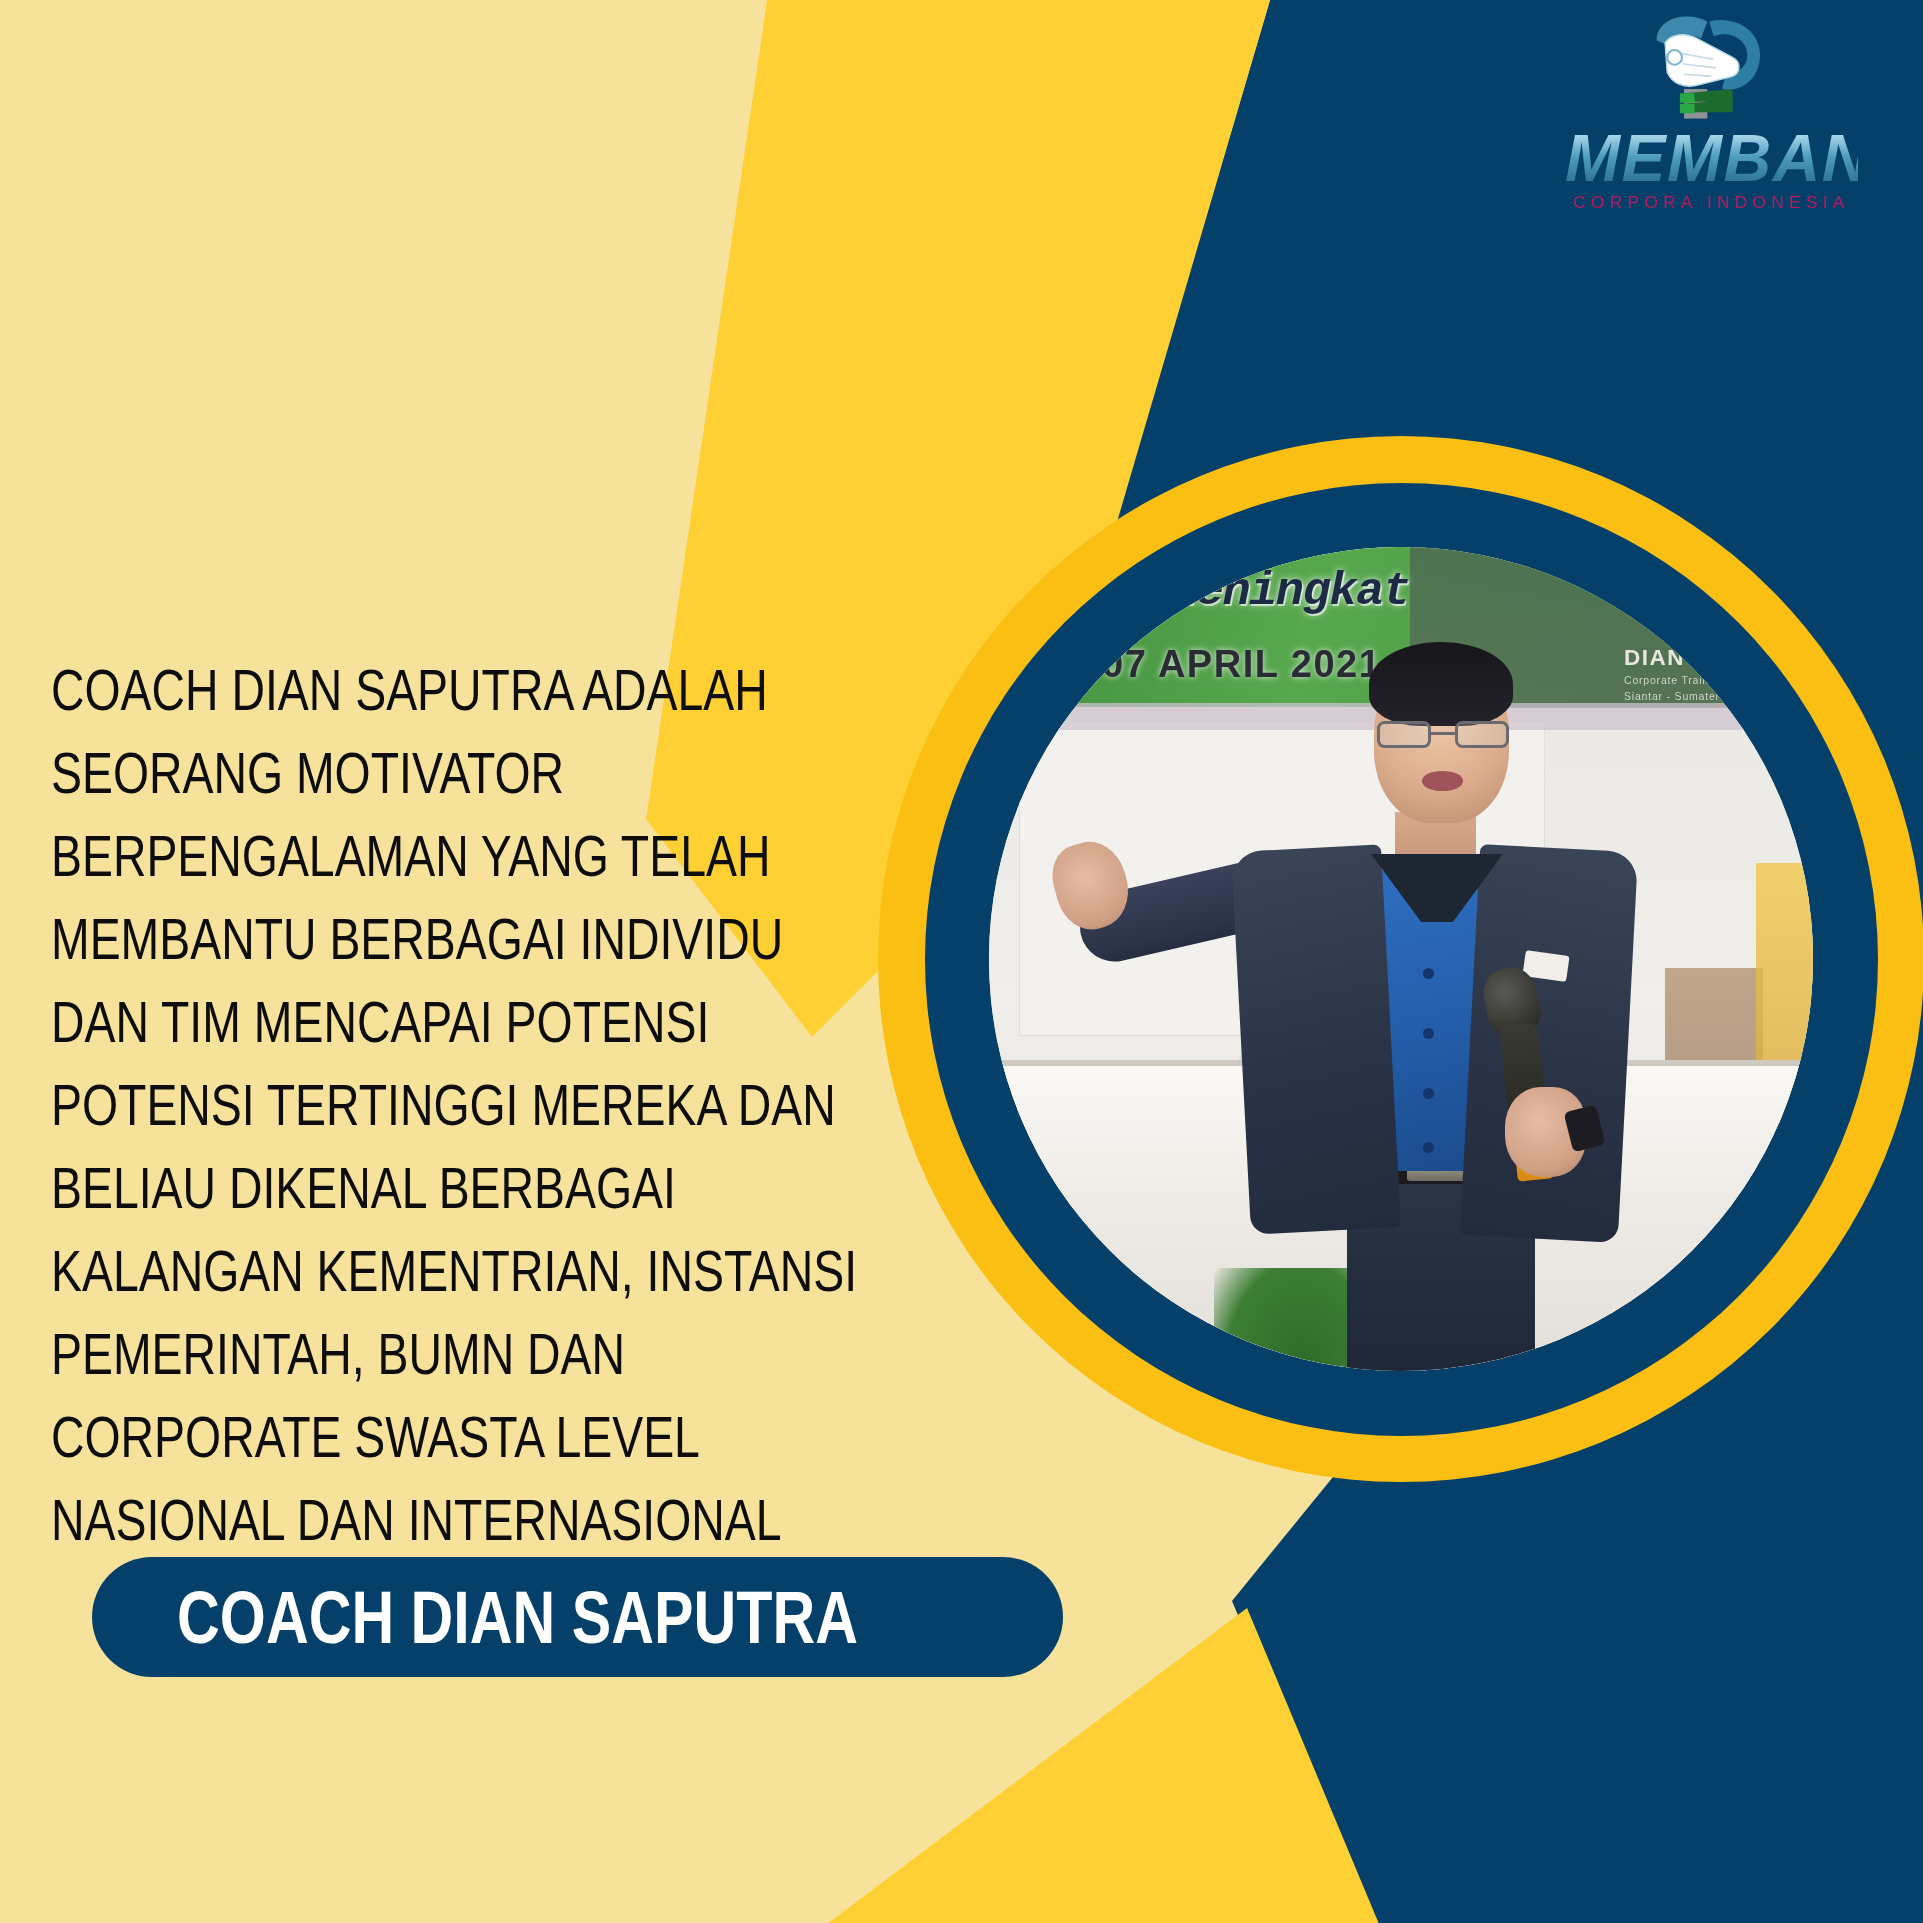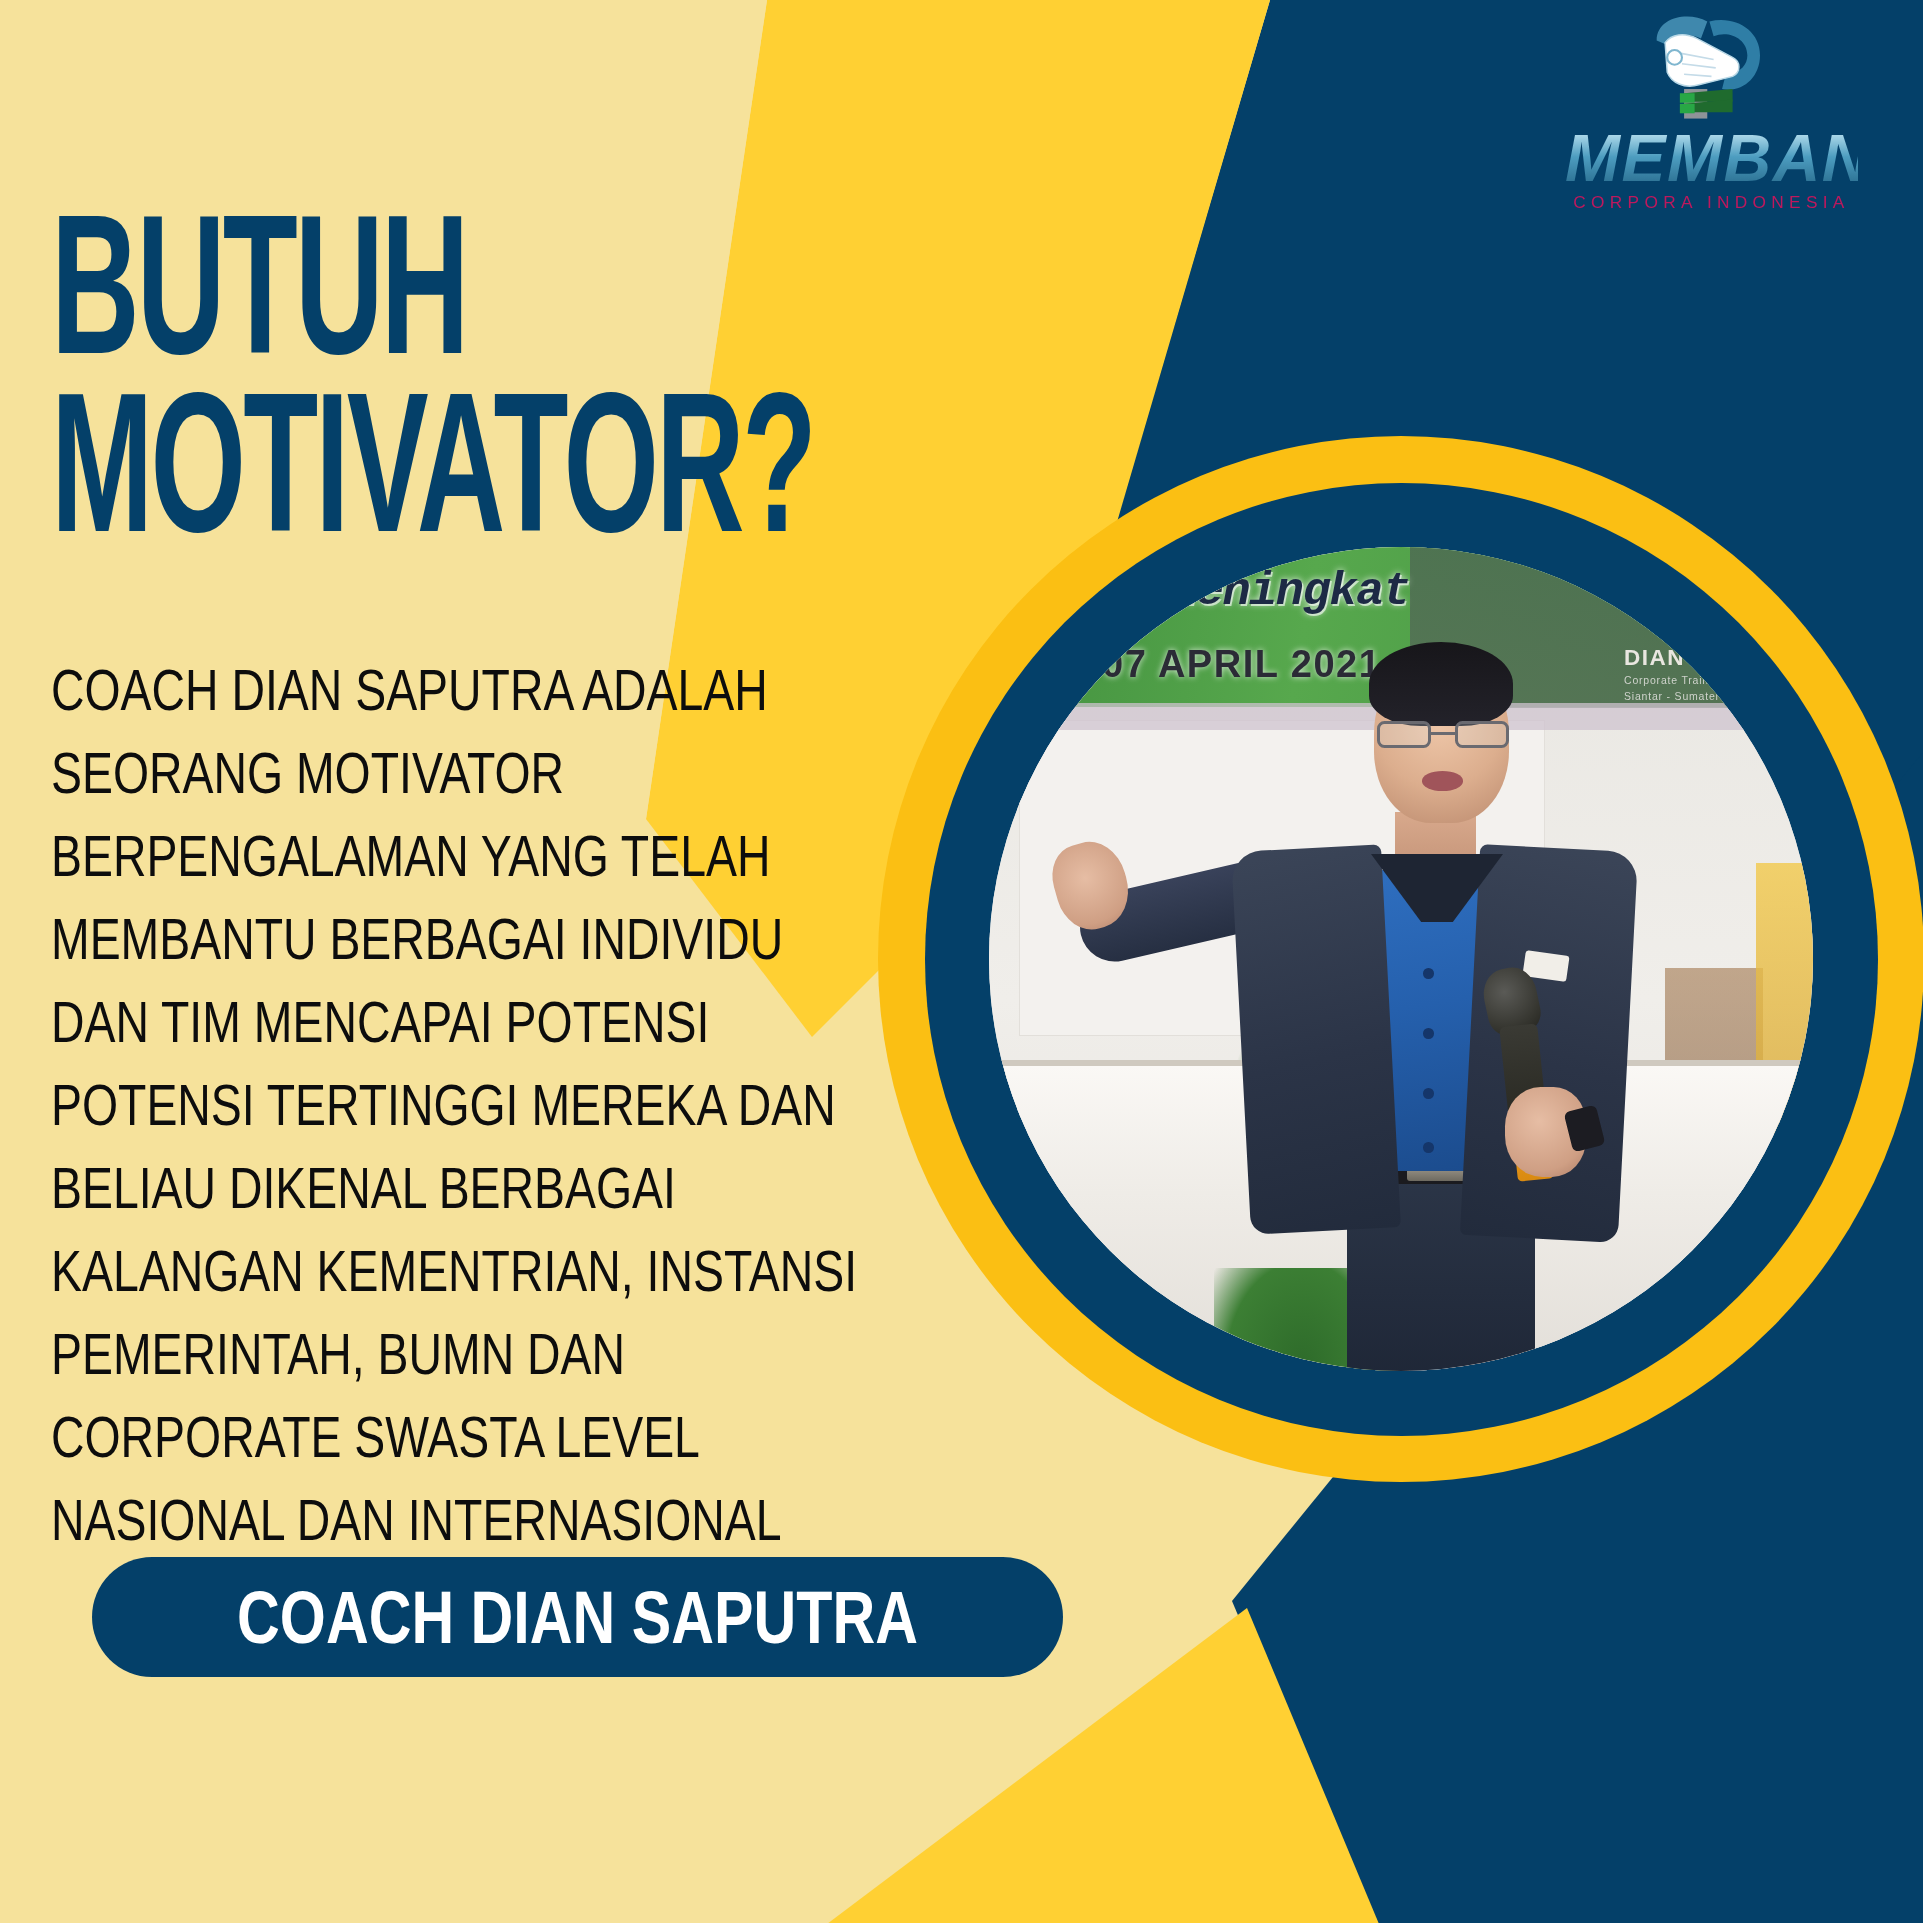--- a/index.html
+++ b/index.html
@@ -450,10 +450,6 @@
     </div>
   </div>
 
-  <div class="headline">
-    <div class="ln">BUTUH</div>
-    <div class="ln ln2">MOTIVATOR?</div>
-  </div>
 
   <div class="body-copy">
     <div class="bl">COACH DIAN SAPUTRA ADALAH</div>

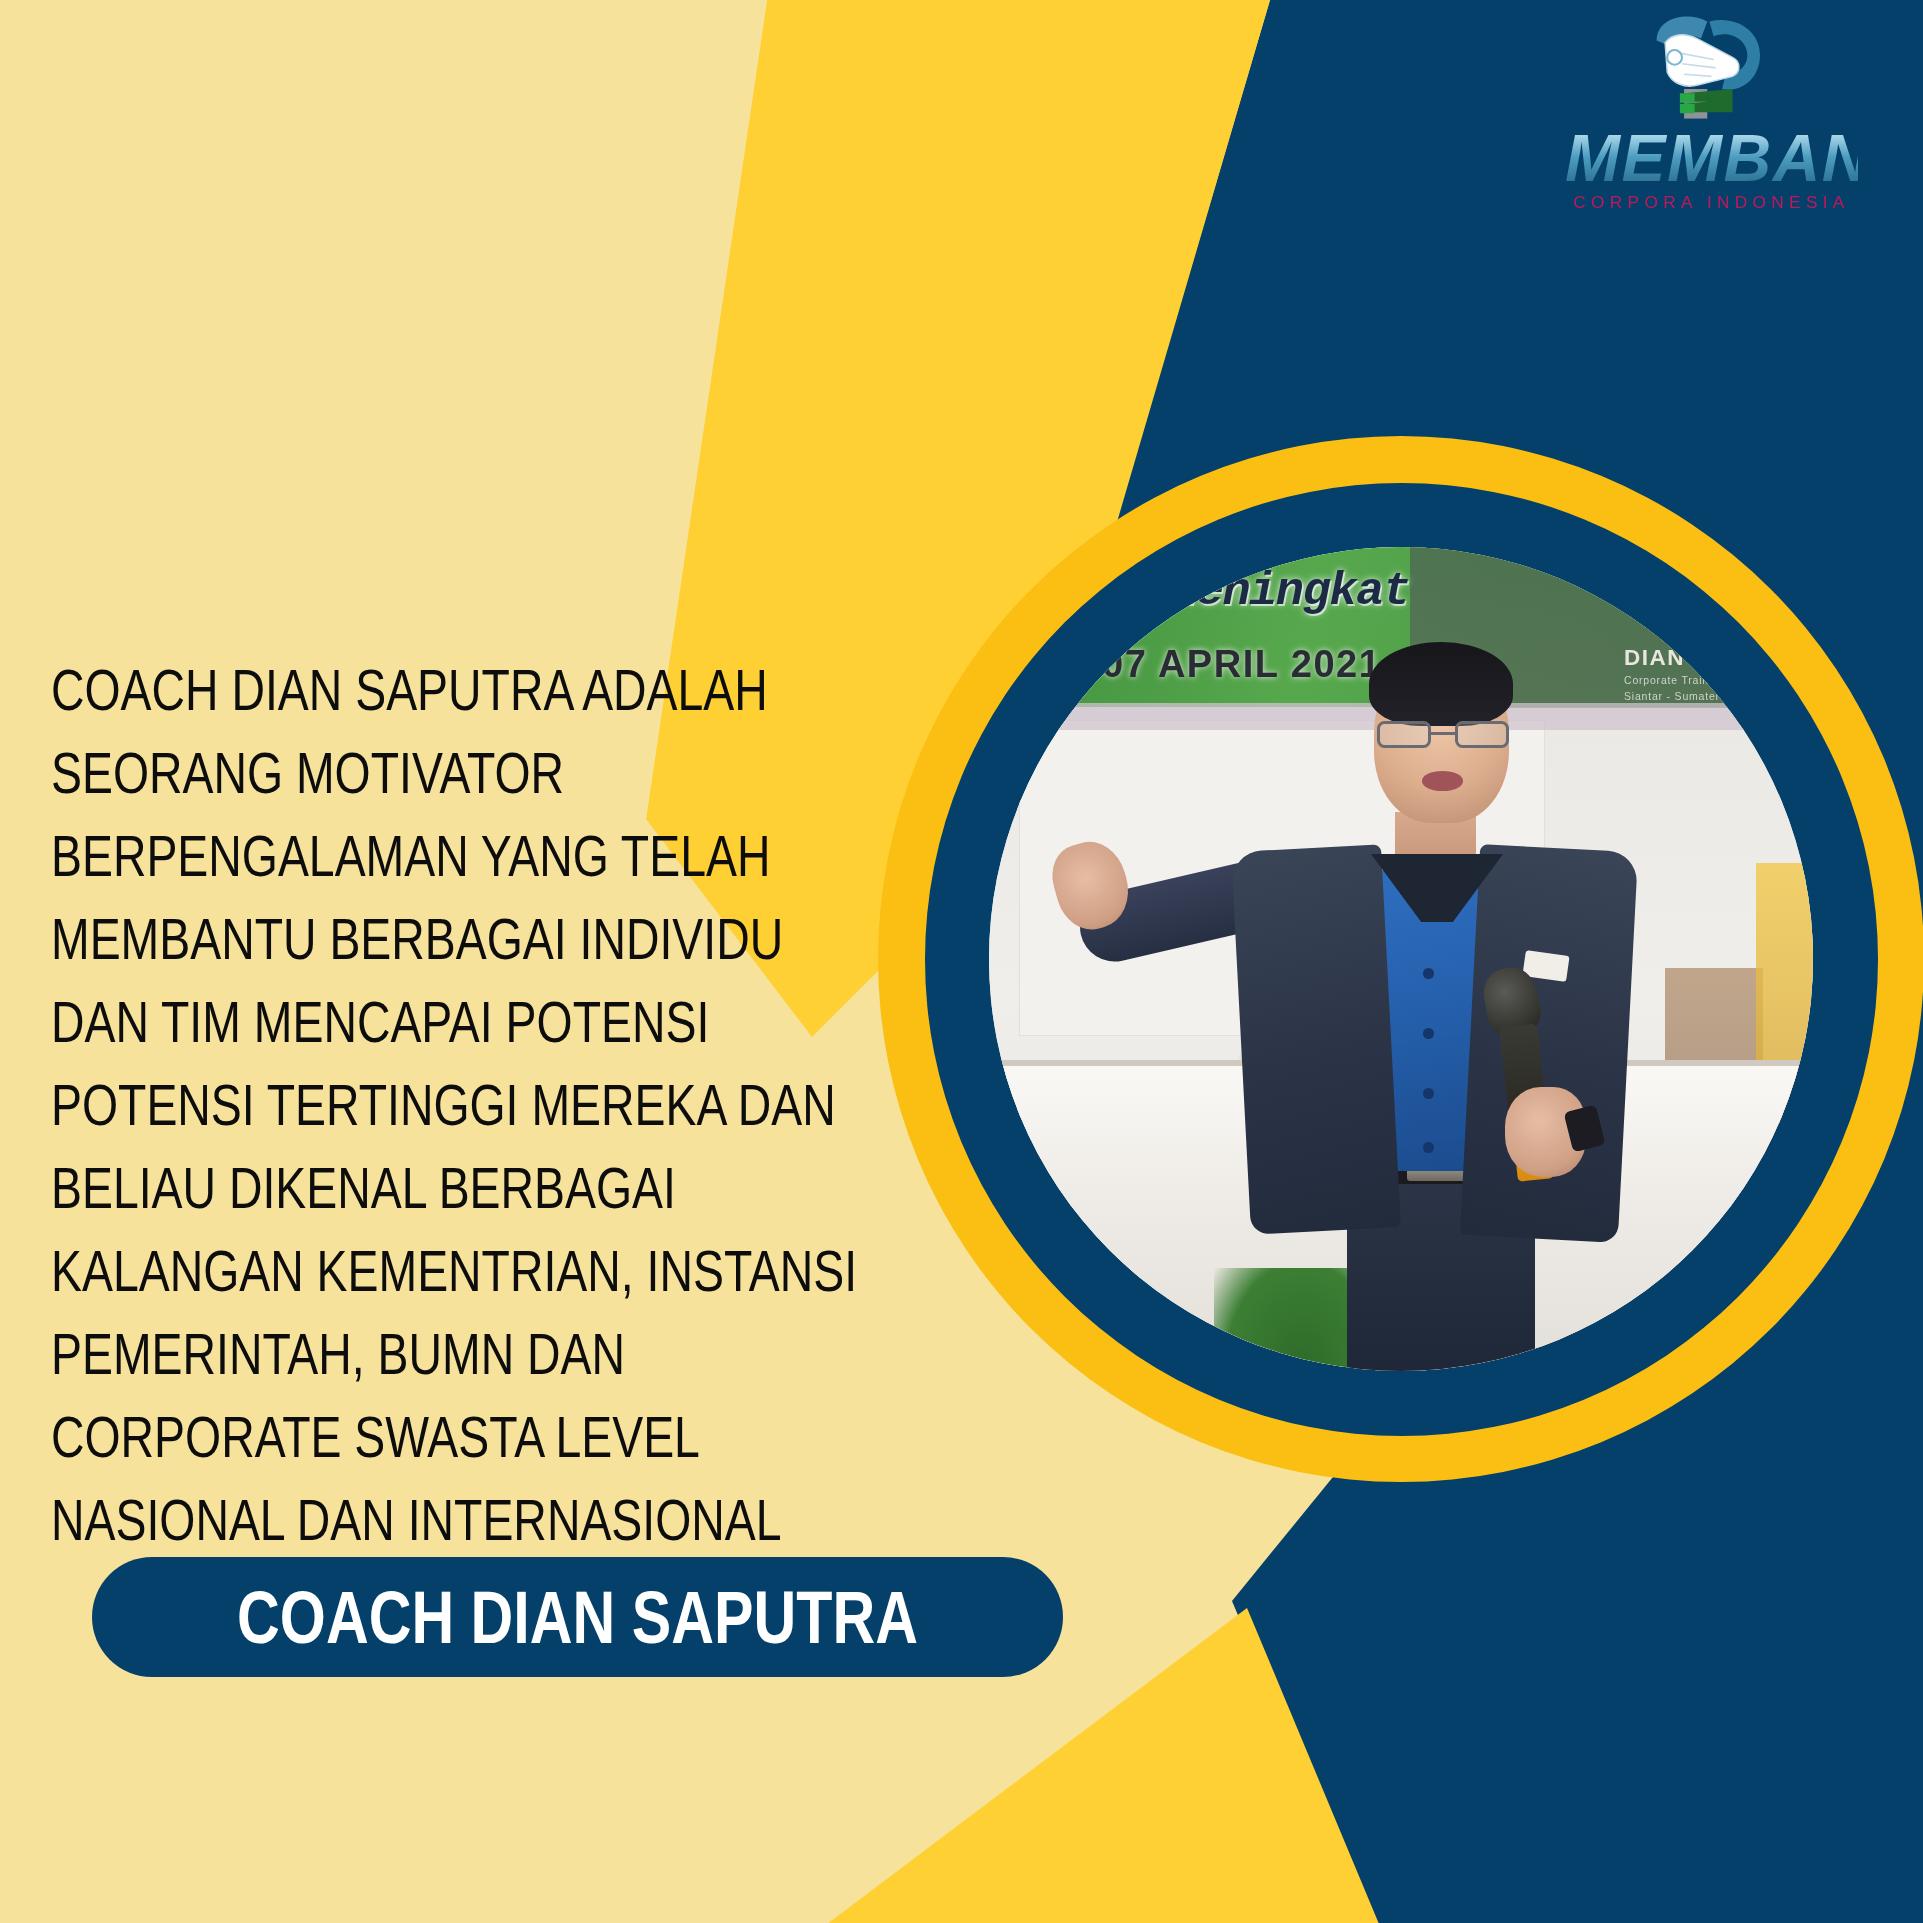--- a/index.html
+++ b/index.html
@@ -326,7 +326,7 @@
     width:971px; height:120px;
     background:#044069;
     border-radius:60px;
-    display:flex; align-items:center; justify-content:center;
+    display:flex; align-items:center; justify-content:flex-start;
   }
   .name-pill span{
     font-family:"Liberation Sans Narrow","Liberation Sans", sans-serif;

